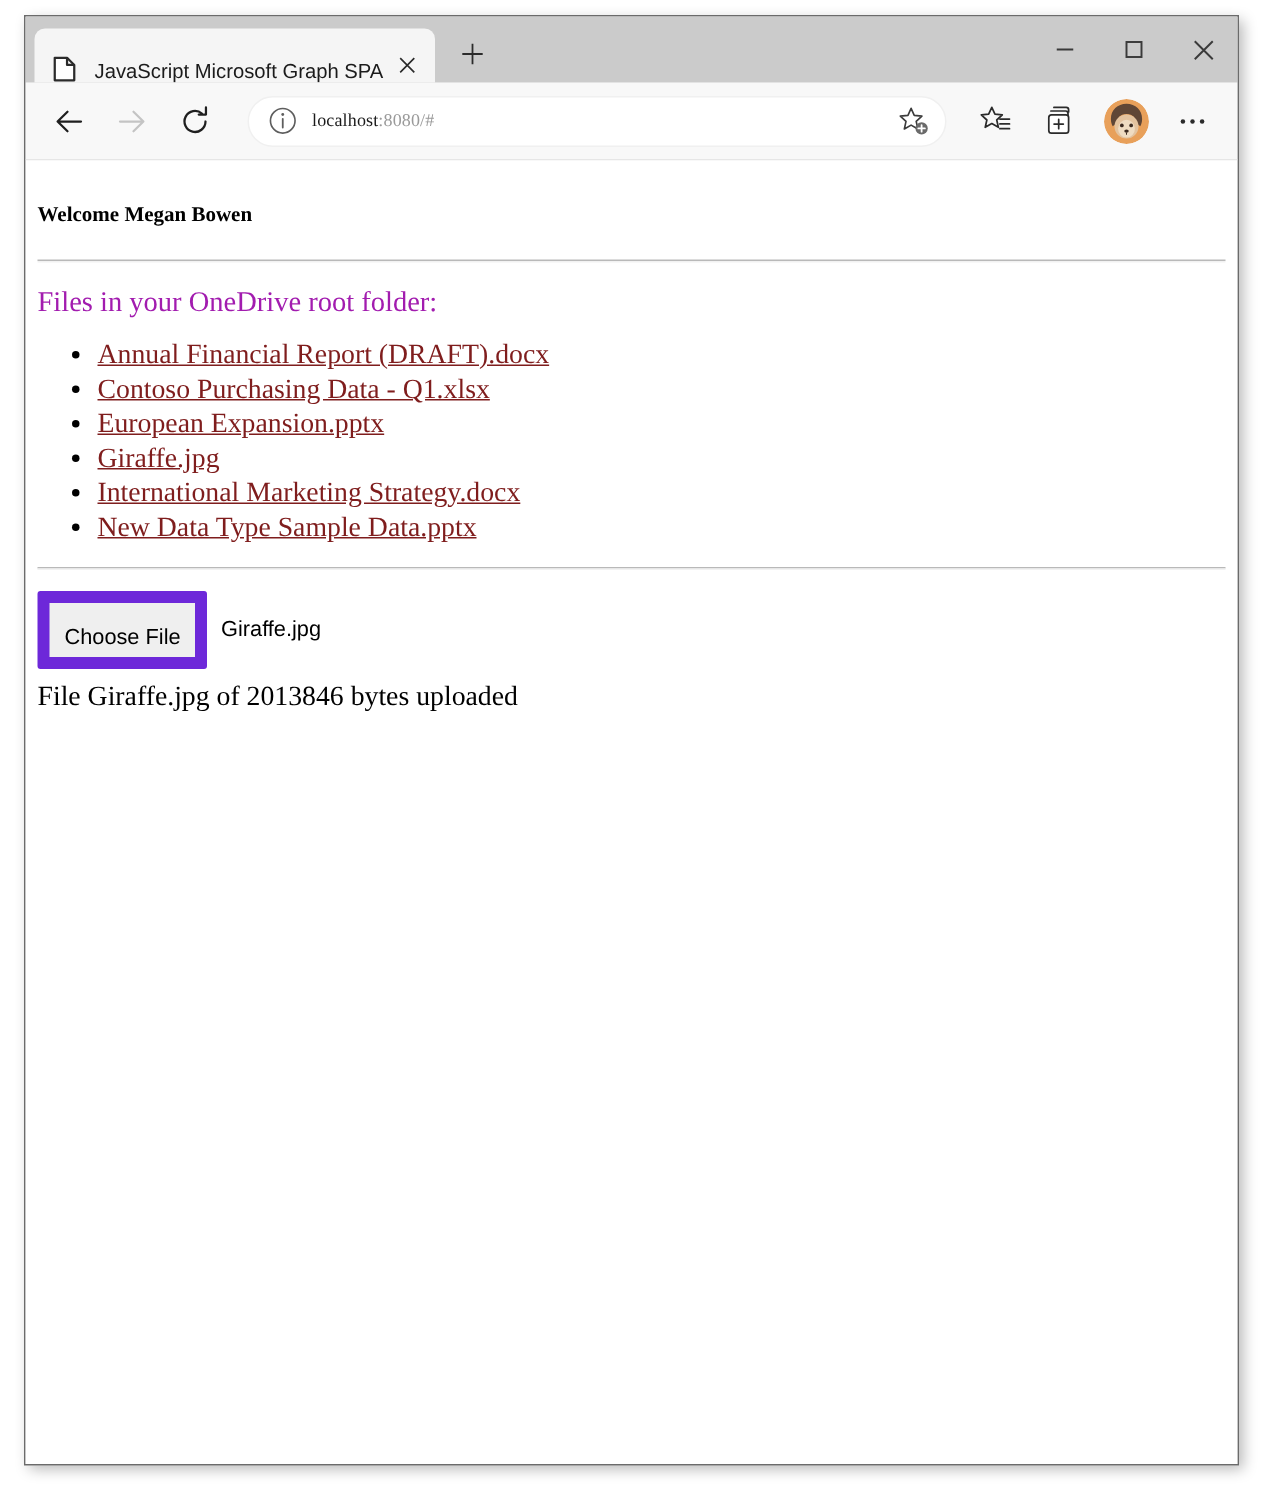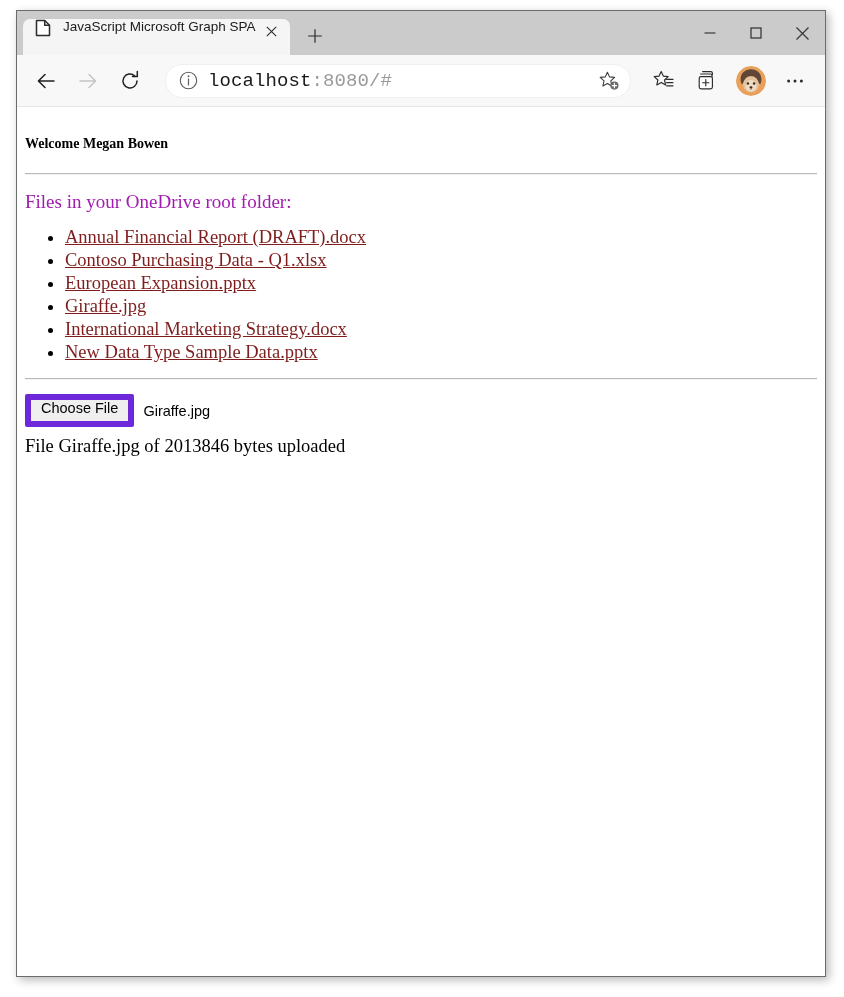--- a/index.html
+++ b/index.html
@@ -50,7 +50,7 @@
     background: #f5f5f5;
     border-radius: 7px 7px 0 0;
     display: flex;
-    align-items: flex-start;
+    align-items: flex-end;
     padding: 0 6px 0 12px;
     min-width: 240px;
     max-width: 300px;

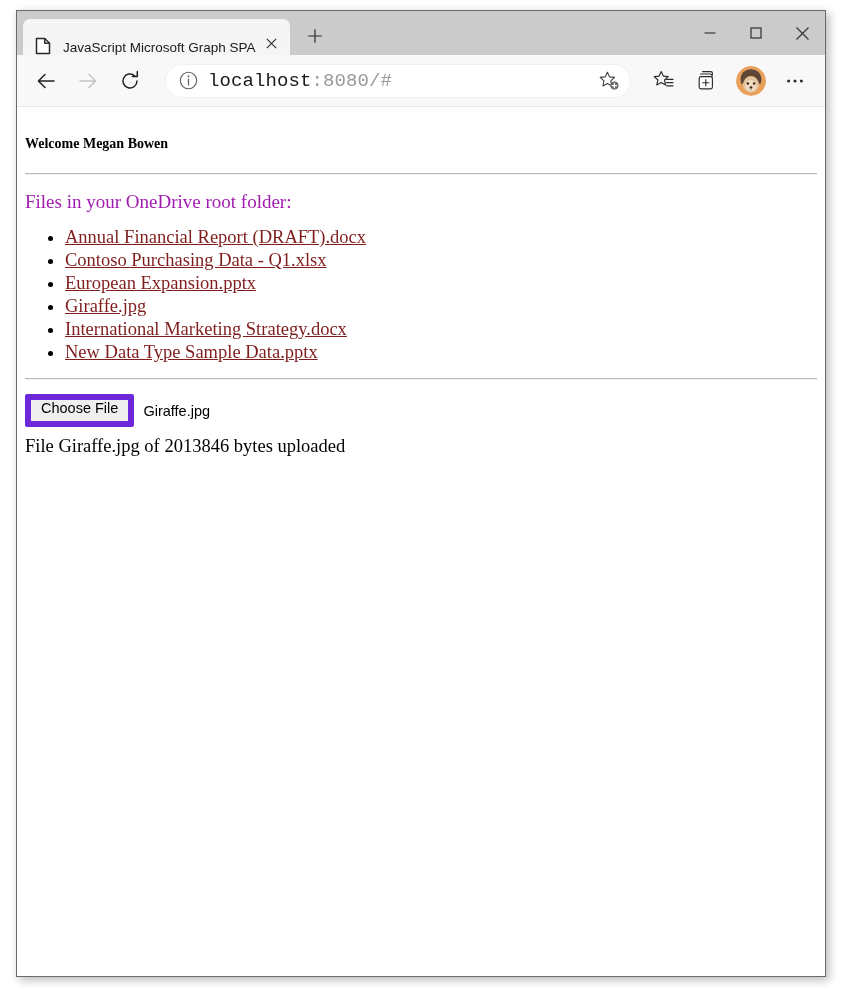--- a/index.html
+++ b/index.html
@@ -155,9 +155,9 @@
   }
   #url-text {
     flex: 1 1 auto;
-    font-size: 19px;
+    font-size: 12px;
     color: #9a9a9a;
-    font-family: Liberation Mono, monospace;
+    font-family: Liberation Serif, serif;
     white-space: nowrap;
     overflow: hidden;
     letter-spacing: 0.1px;

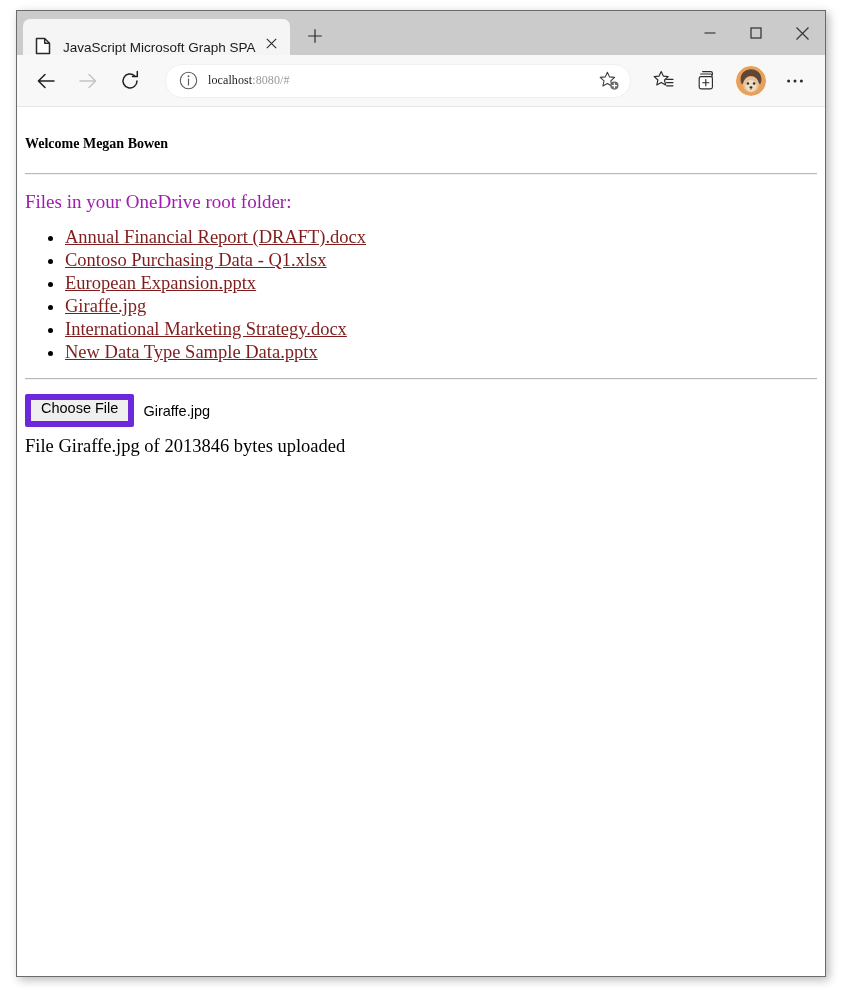--- a/index.html
+++ b/index.html
@@ -251,9 +251,9 @@
     font-size: 14.5px;
     color: #000000;
     background: #efefef;
-    border: 6px solid #6d28d9;
+    border: 8px solid #6d28d9;
     border-radius: 2px;
-    padding: 1px 10px 4px 10px;
+    padding: 16px 10px 4px 10px;
     line-height: 1.1;
   }
   #chosen-file-name {

